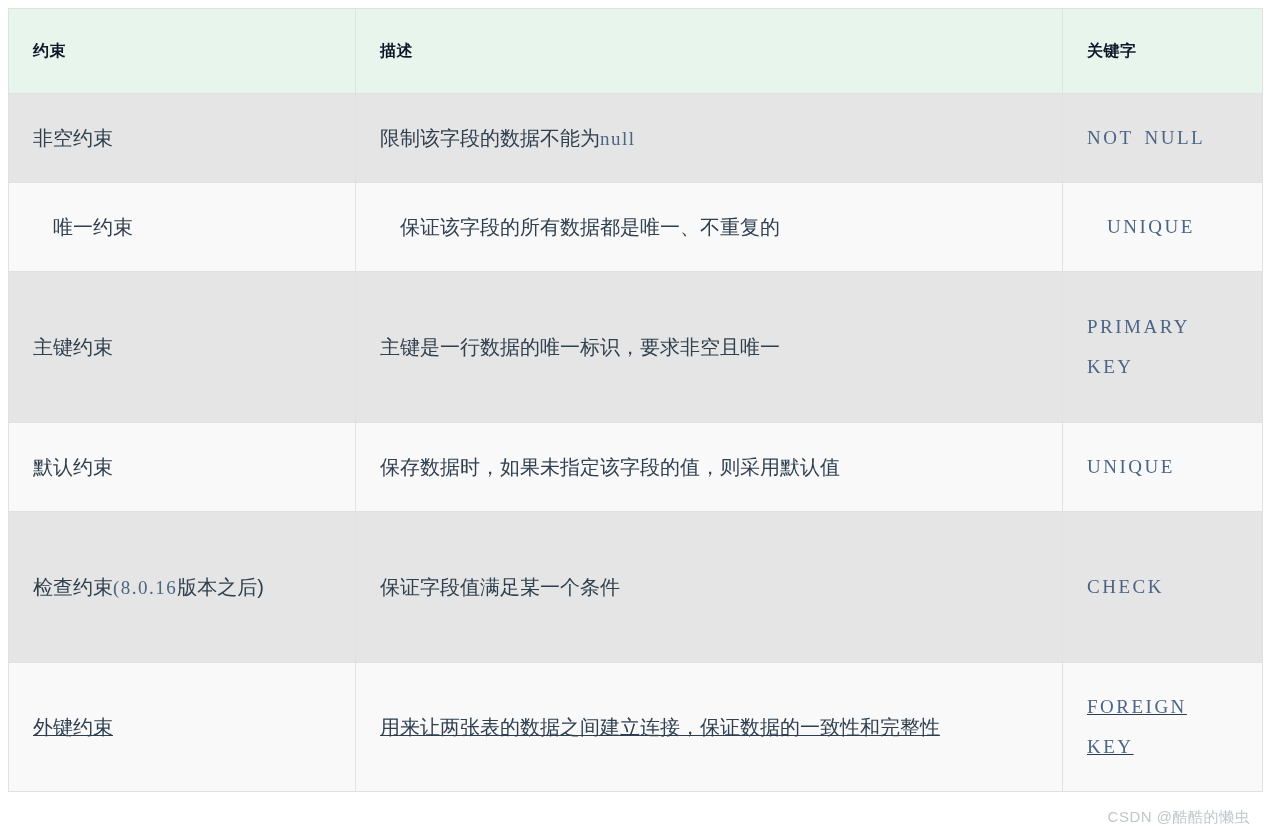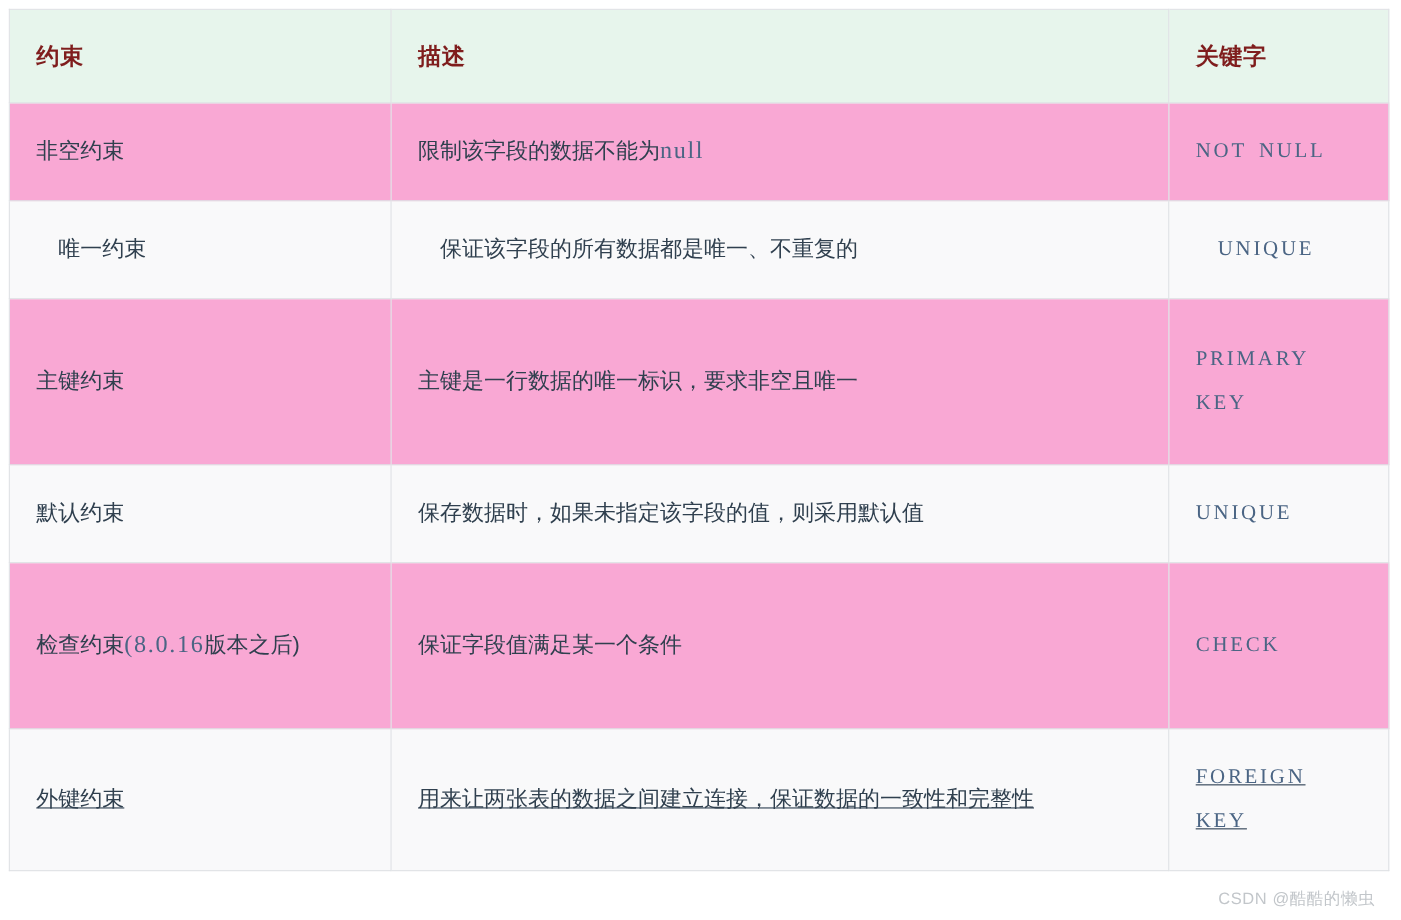--- a/index.html
+++ b/index.html
@@ -53,11 +53,11 @@
 
   table.spec thead th {
     background: #e7f5ec;
-    font-size: 21px;
+    font-size: 16px;
     font-weight: bold;
     height: 64px;
     letter-spacing: 0.5px;
-    color: #7f1d1d;
+    color: #0f172a;
   }
 
   table.spec tbody tr.odd > td {

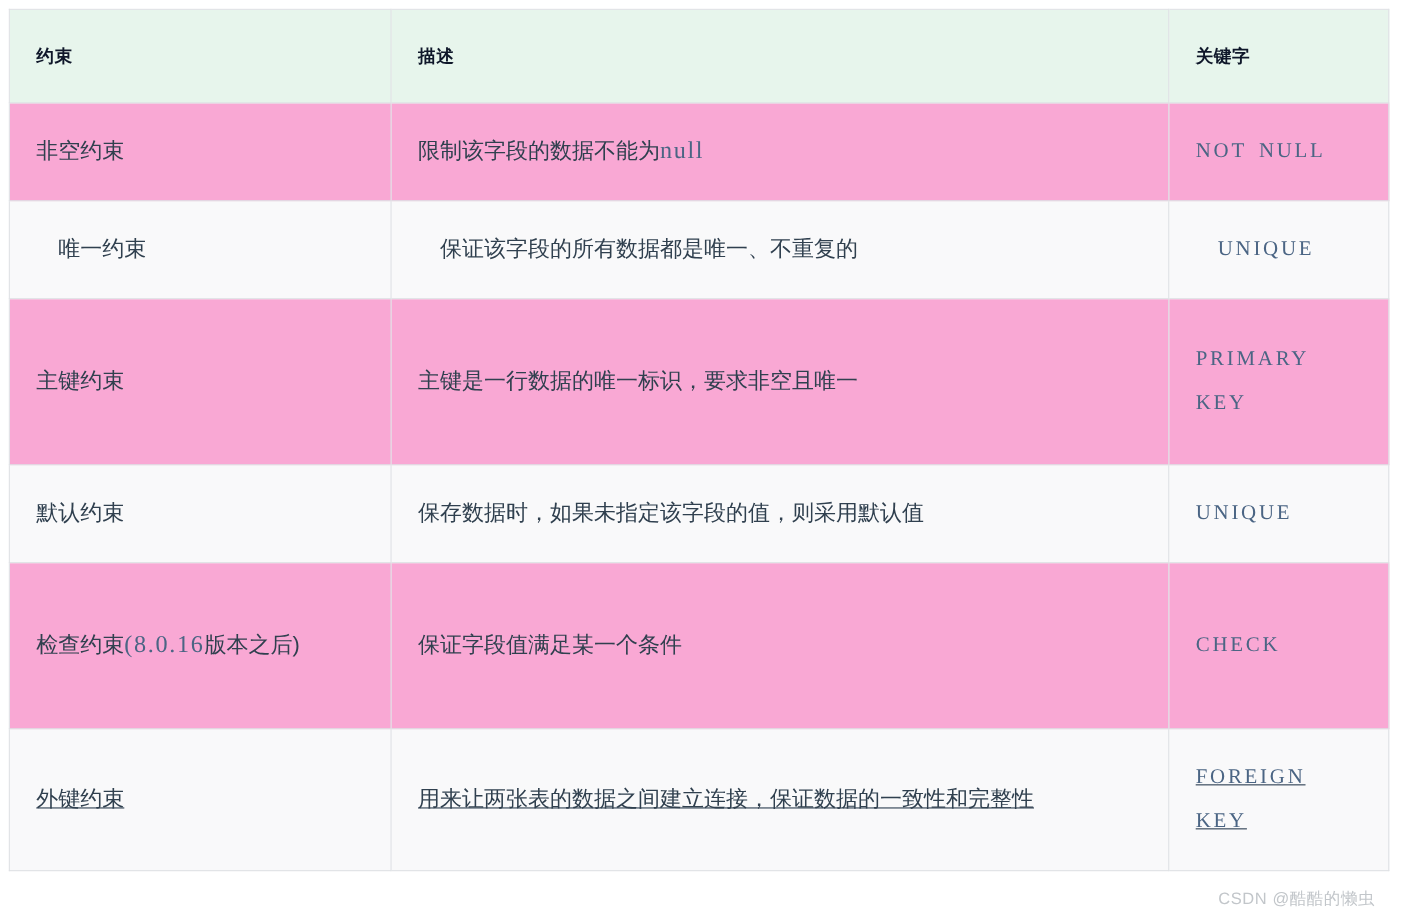--- a/index.html
+++ b/index.html
@@ -61,7 +61,7 @@
   }
 
   table.spec tbody tr.odd > td {
-    background: #f9a8d4;
+    background: #e5e5e5;
   }
   table.spec tbody tr.even > td {
     background: #f9f9fa;

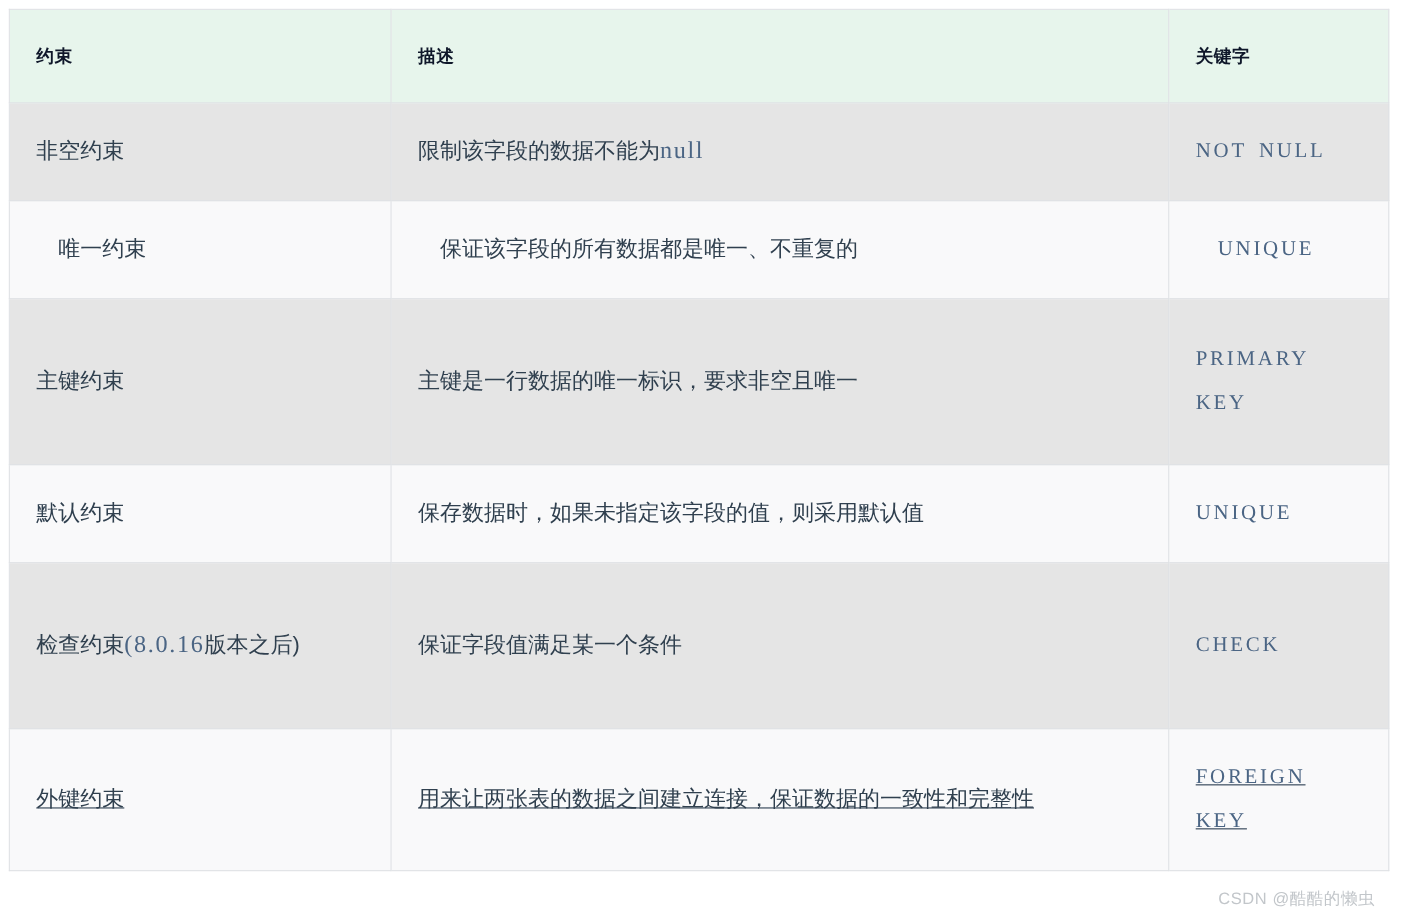--- a/index.html
+++ b/index.html
@@ -87,7 +87,7 @@
   
   .mono {
     font-family: "Liberation Serif", "DejaVu Serif", serif;
-    font-size: 22px;
+    font-size: 19px;
     letter-spacing: 1.5px;
     color: #4b6584;
   }

